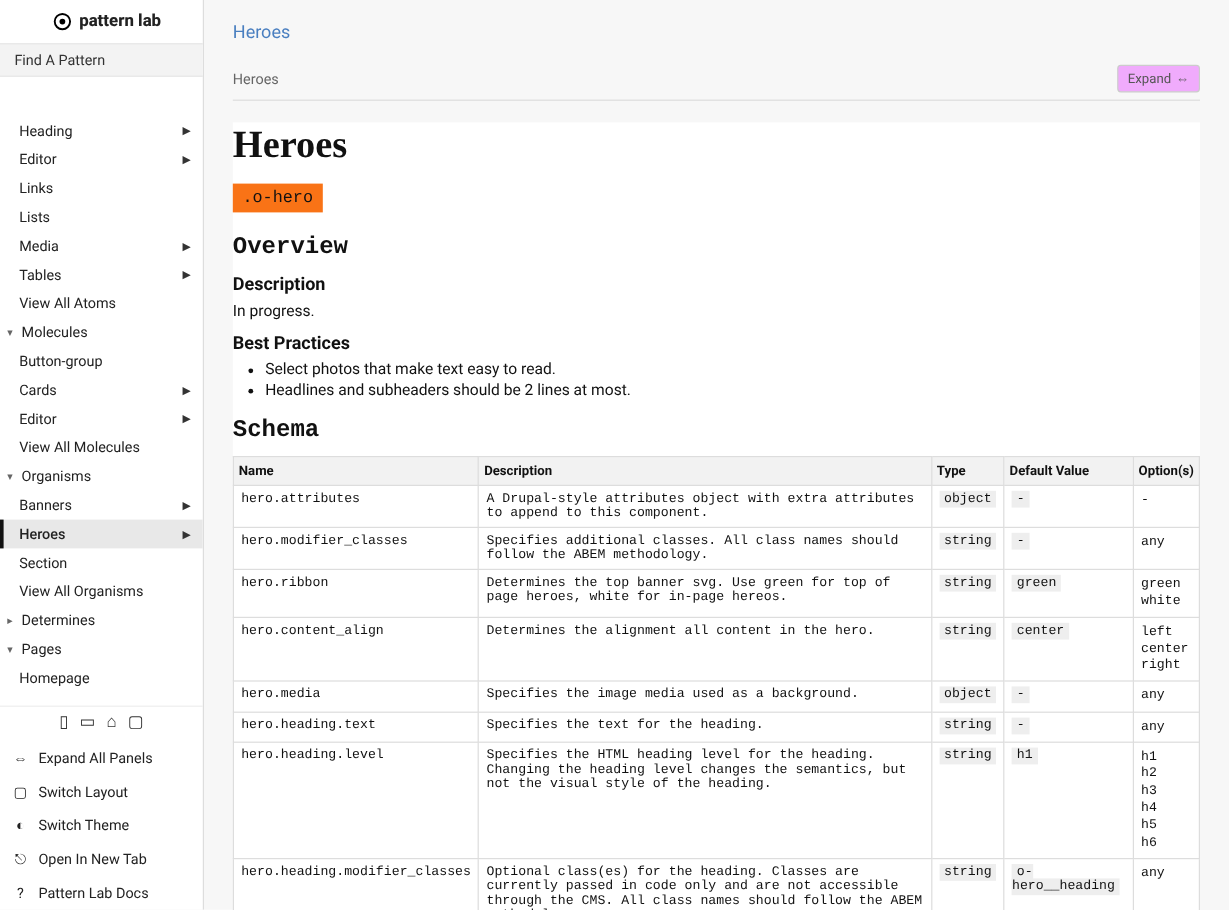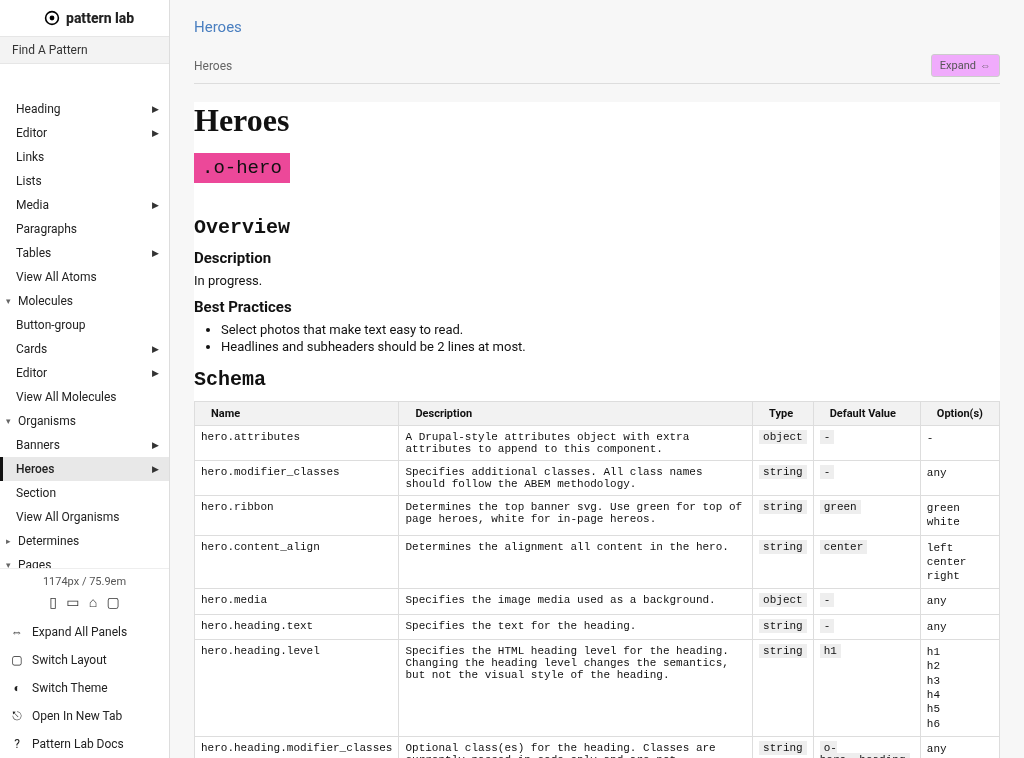--- a/index.html
+++ b/index.html
@@ -34,7 +34,7 @@
 .expand-btn { font-size:11px; color:#555; border:1px solid #ccc; border-radius:3px; padding:4px 8px; background:#f0abfc; cursor:pointer; display:flex; align-items:center; gap:4px;}
 .doc { background:#fff; font-family: -apple-system, "Segoe UI", Roboto, sans-serif; color:#111; }
 .doc h1 { font-size:32px; font-weight:800; margin-bottom:14px; font-family: Georgia, serif; }
-.code-chip { background:#ec4899; font-family: "Courier New", monospace; font-size:19px; padding:4px 8px; display:inline-block; margin-bottom:21px; }
+.code-chip { background:#f97316; font-family: "Courier New", monospace; font-size:14px; padding:4px 8px; display:inline-block; margin-bottom:6px; }
 .doc h2 { font-size:20px; font-weight:800; margin:12px 0 10px; font-family: Liberation Mono, monospace;}
 .doc h3 { font-size:15px; font-weight:700; margin:10px 0 6px; }
 .doc p { font-size:13px; margin-bottom:10px; }

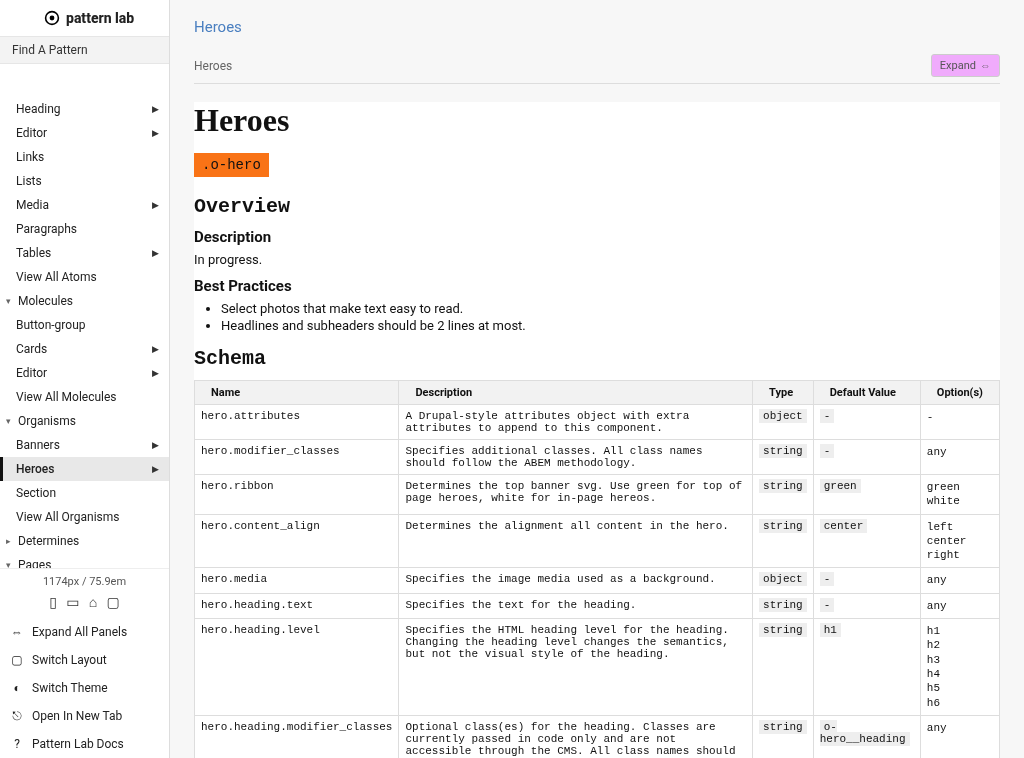--- a/index.html
+++ b/index.html
@@ -81,9 +81,6 @@
             <span class="chev">▶</span>
           </div>
           <div class="nav-item">
-            <span>Paragraphs</span>
-          </div>
-          <div class="nav-item">
             <span>Tables</span>
             <span class="chev">▶</span>
           </div>

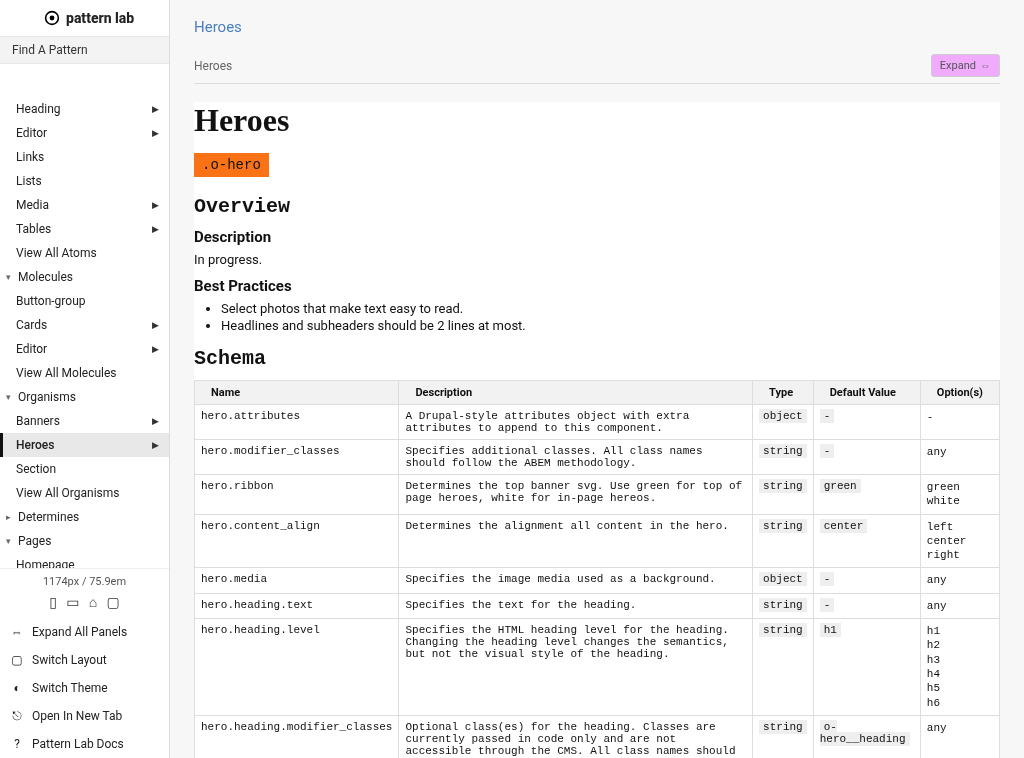--- a/index.html
+++ b/index.html
@@ -41,7 +41,7 @@
 .doc ul { margin:0 0 14px 27px; font-size:13px; }
 .doc ul li { margin-bottom:2px; }
 table.schema { width:100%; border-collapse:collapse; font-size:11px; margin-top:8px; }
-table.schema th { text-align:left; background:#f2f2f2; border:1px solid #ddd; padding:5px 16px; font-weight:700; font-size:11px; }
+table.schema th { text-align:left; background:#f2f2f2; border:1px solid #ddd; padding:5px 4px; font-weight:700; font-size:11px; }
 table.schema td { border:1px solid #ddd; padding:5px 6px; vertical-align:top; font-family:"Courier New",monospace; font-size:11px; }
 table.schema td.desc { font-family:"Courier New",monospace; }
 table.schema td .badge { background:#eee; padding:1px 4px; font-family:"Courier New",monospace; }

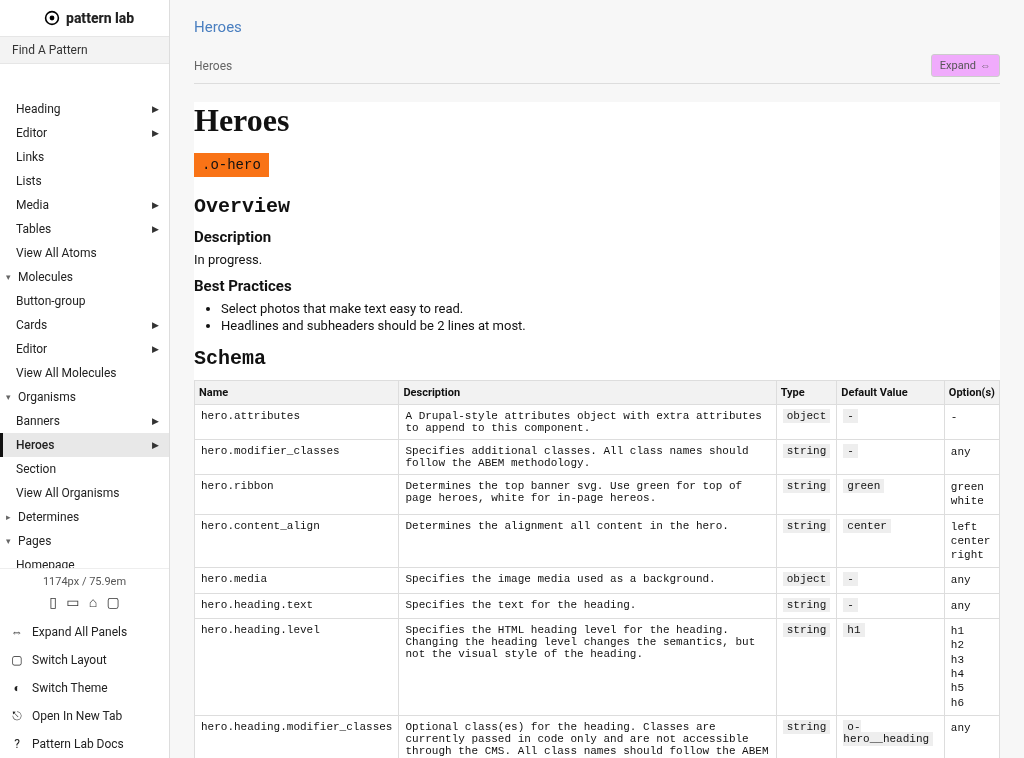--- a/index.html
+++ b/index.html
@@ -143,9 +143,6 @@
         </div>
     </div>
     <div class="sidebar-bottom">
-      <div class="size-row">
-        <span>1174px</span><span> / </span><span>75.9em</span>
-      </div>
       <div class="device-row">
         <span>▯</span>
         <span>▭</span>

